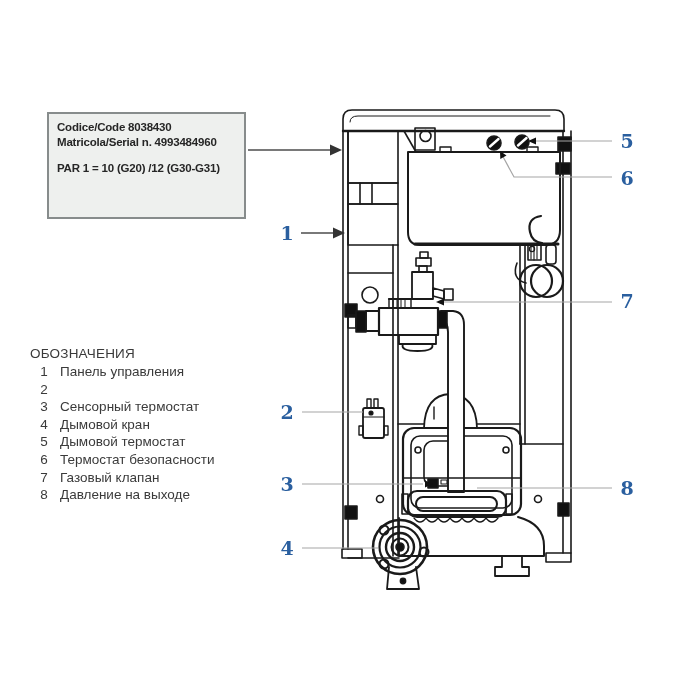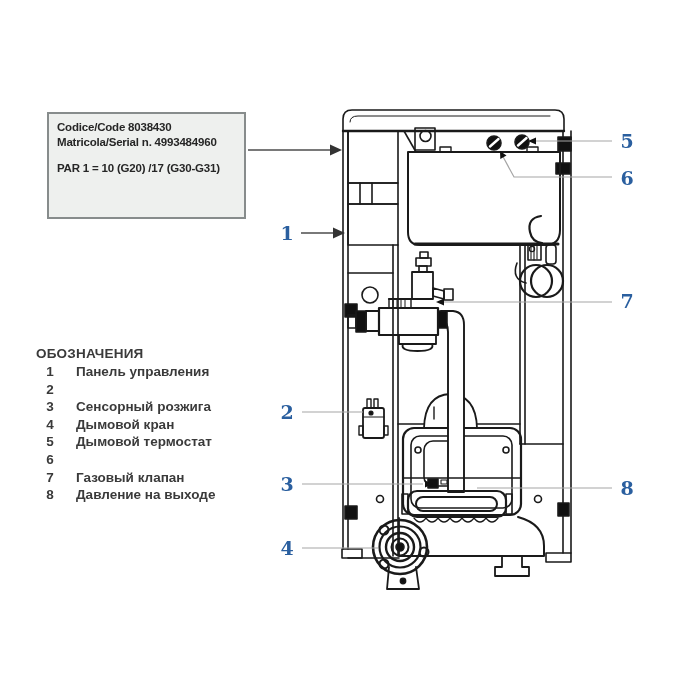--- a/index.html
+++ b/index.html
@@ -210,7 +210,7 @@
     <div class="line">Codice/Code 8038430</div>
     <div class="line">Matricola/Serial n. 4993484960</div>
     <div class="gap"></div>
-    <div class="line">PAR 1 = 10 (G20) /17 (G30-G31)</div>
+    <div class="line">PAR 1 = 10 (G20) /12 (G30-G31)</div>
   </div>
 
   <div class="legend">

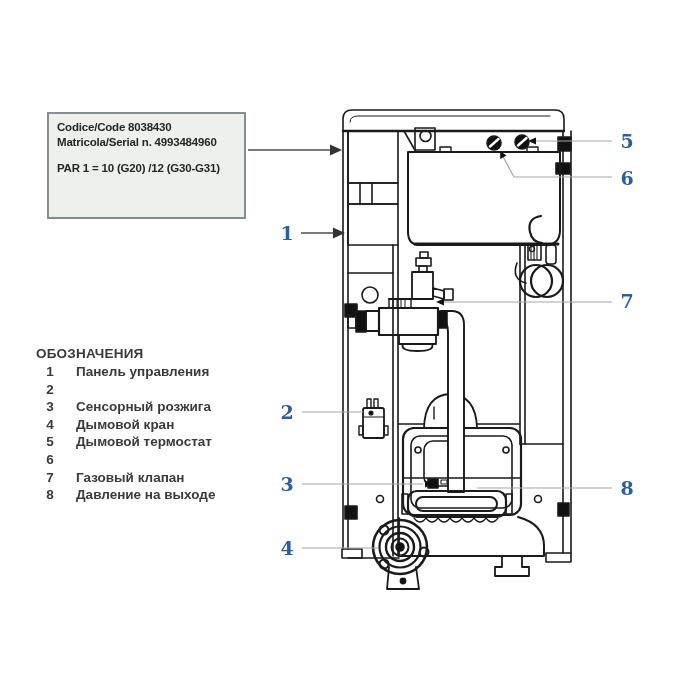--- a/index.html
+++ b/index.html
@@ -22,7 +22,7 @@
   .info-box .gap { height:12px; }
 
   
-  .legend { position:absolute; left:36px; top:344px; color:#3a3a3a;font-weight:bold; }
+  .legend { position:absolute; left:30px; top:344px; color:#3a3a3a; }
   .legend-title { font-size:13.5px; line-height:19px; letter-spacing:0.2px; }
   .legend-row { display:flex; font-size:13.5px; line-height:17.6px; }
   .legend-num { width:12px; margin-left:8px; text-align:center; flex:none; }

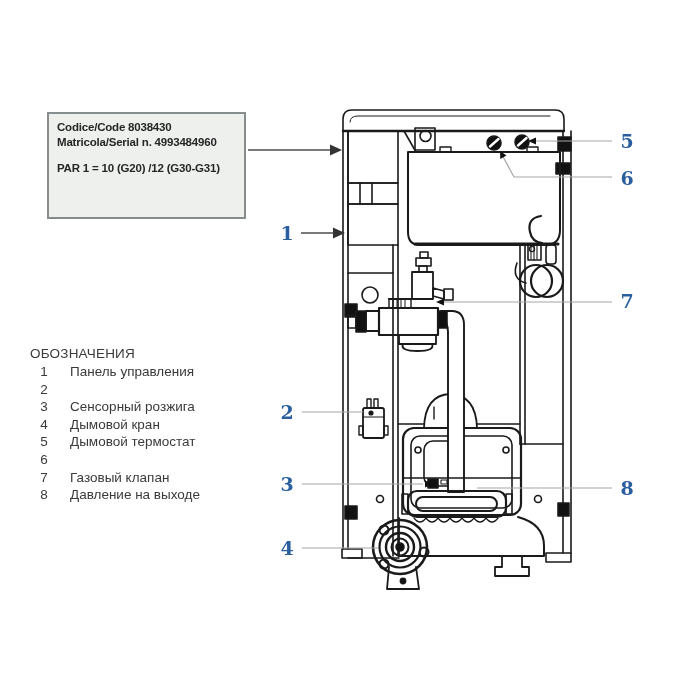--- a/index.html
+++ b/index.html
@@ -26,7 +26,7 @@
   .legend-title { font-size:13.5px; line-height:19px; letter-spacing:0.2px; }
   .legend-row { display:flex; font-size:13.5px; line-height:17.6px; }
   .legend-num { width:12px; margin-left:8px; text-align:center; flex:none; }
-  .legend-label { margin-left:20px; white-space:nowrap; }
+  .legend-label { margin-left:10px; white-space:nowrap; }
 
   
   .callout {

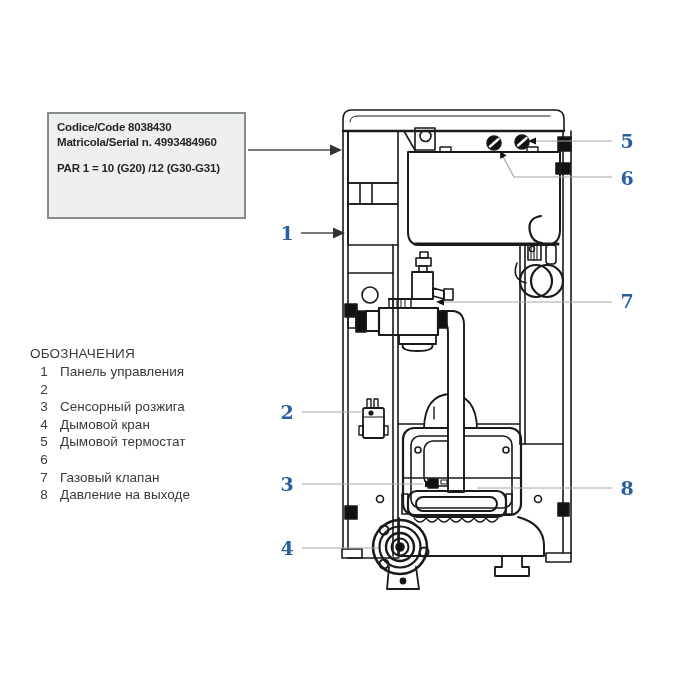--- a/index.html
+++ b/index.html
@@ -224,7 +224,7 @@
     </div>
     <div class="legend-row">
       <span class="legend-num">3</span>
-      <span class="legend-label">Сенсорный розжига</span>
+      <span class="legend-label">Сенсорный термостат</span>
     </div>
     <div class="legend-row">
       <span class="legend-num">4</span>

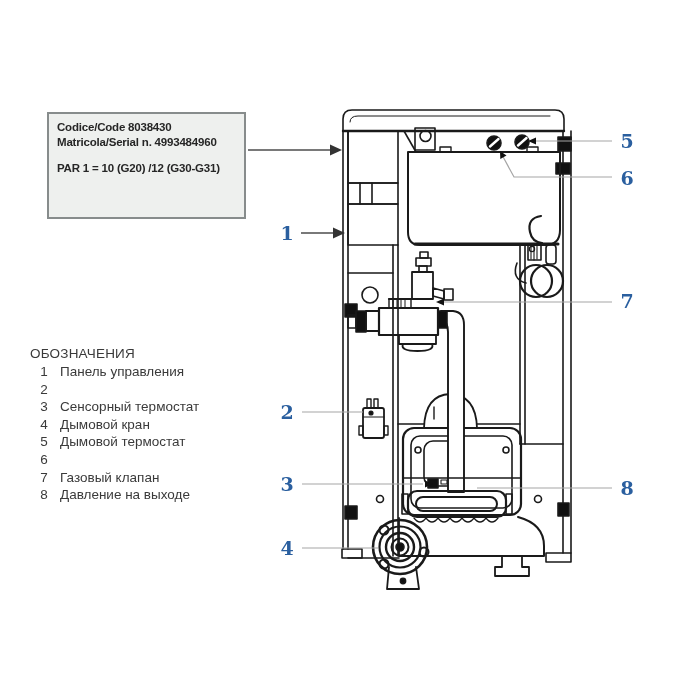--- a/index.html
+++ b/index.html
@@ -236,6 +236,7 @@
     </div>
     <div class="legend-row">
       <span class="legend-num">6</span>
+      <span class="legend-label">Термостат безопасности</span>
     </div>
     <div class="legend-row">
       <span class="legend-num">7</span>

